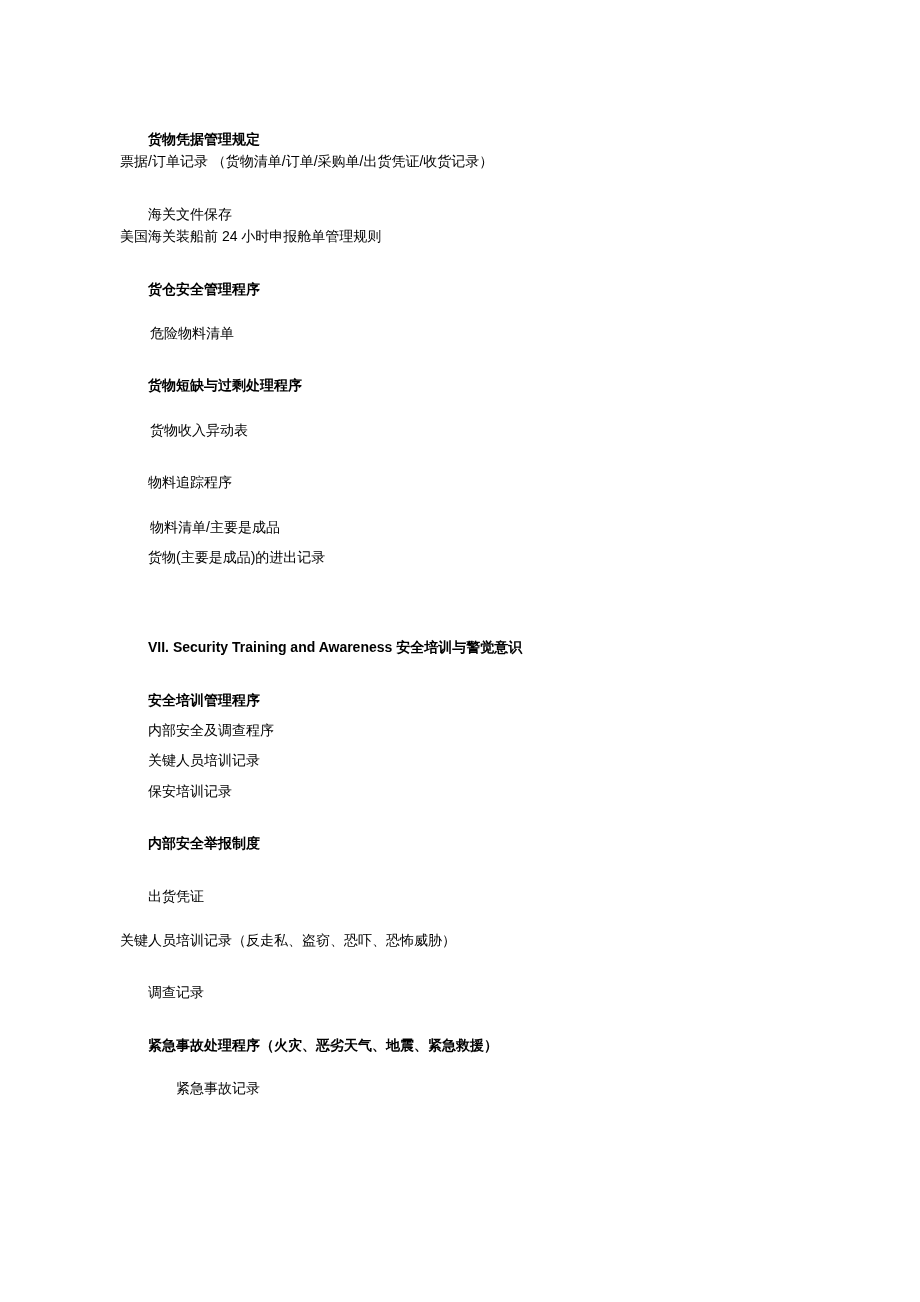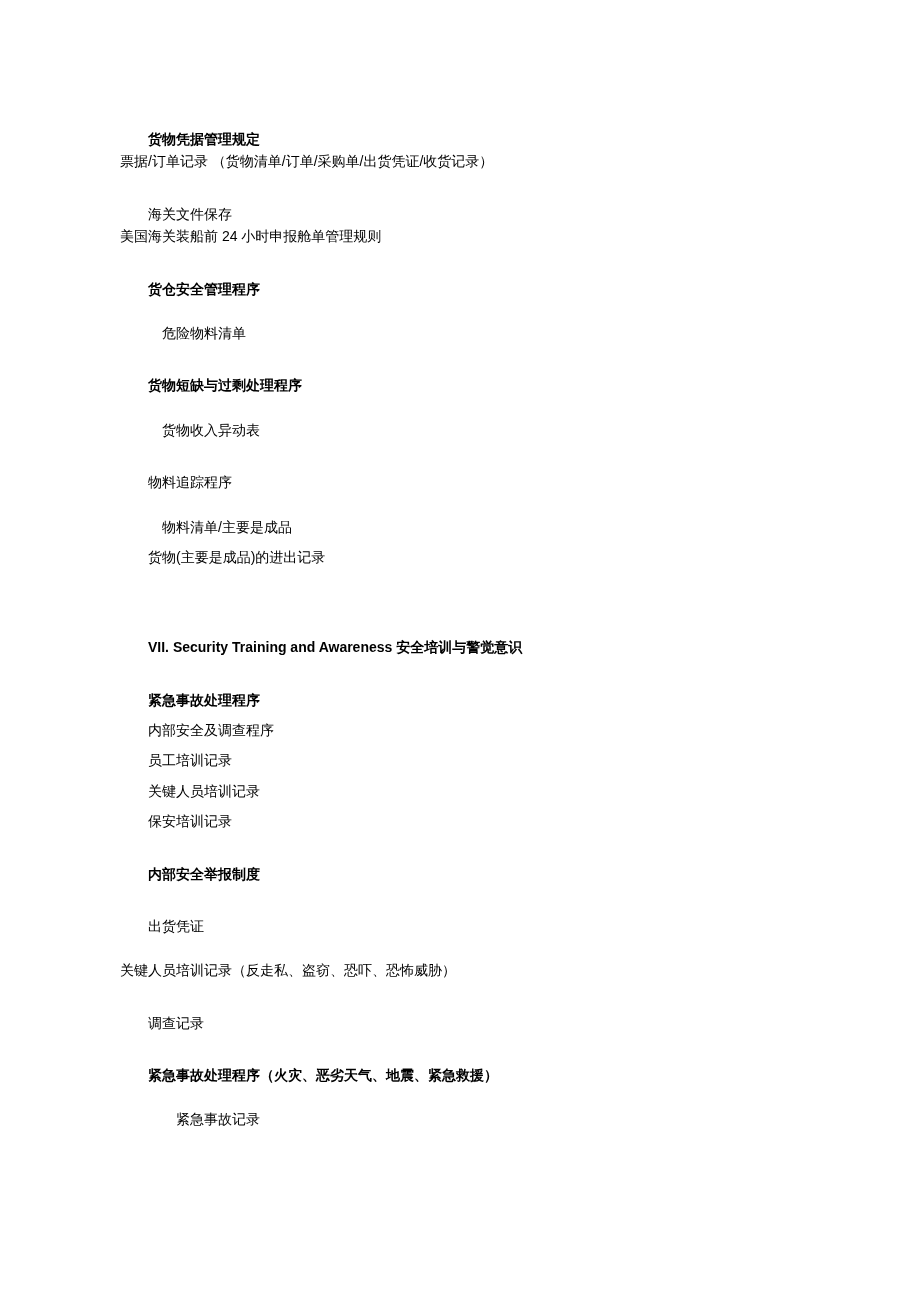--- a/index.html
+++ b/index.html
@@ -27,7 +27,7 @@
     margin-top: 8px;
   }
   .indent-2 {
-    margin-left: 42px;
+    margin-left: 30px;
   }
   .indent-3 {
     margin-left: 56px;

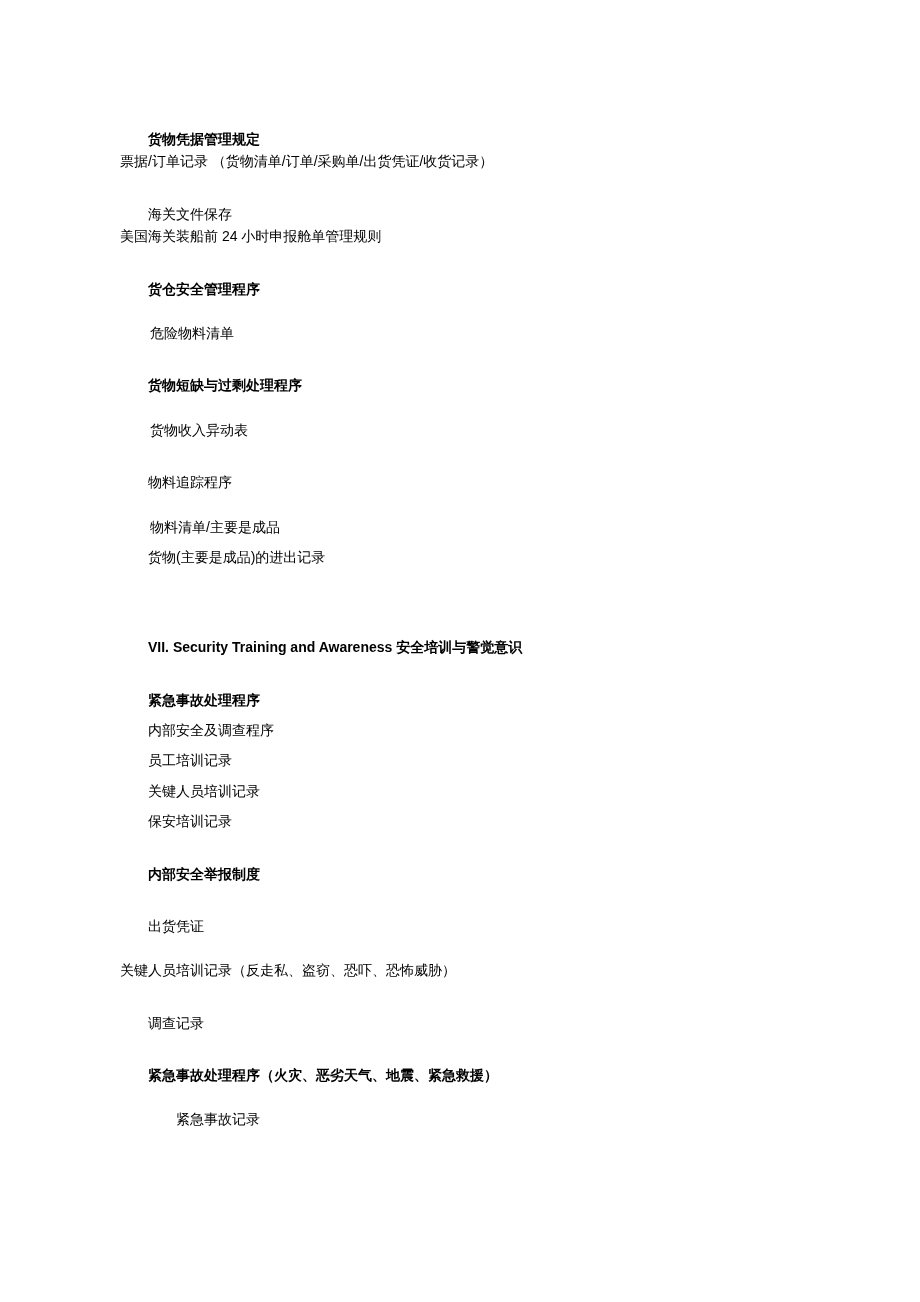--- a/index.html
+++ b/index.html
@@ -87,7 +87,7 @@
 
   <div class="gap"></div>
 
-  <p class="bold indent-1"> 紧急事故处理程序</p>
+  <p class="bold indent-1"> 安全培训管理程序</p>
   <p class="indent-1">内部安全及调查程序</p>
   <p class="indent-1">员工培训记录</p>
   <p class="indent-1">关键人员培训记录</p>

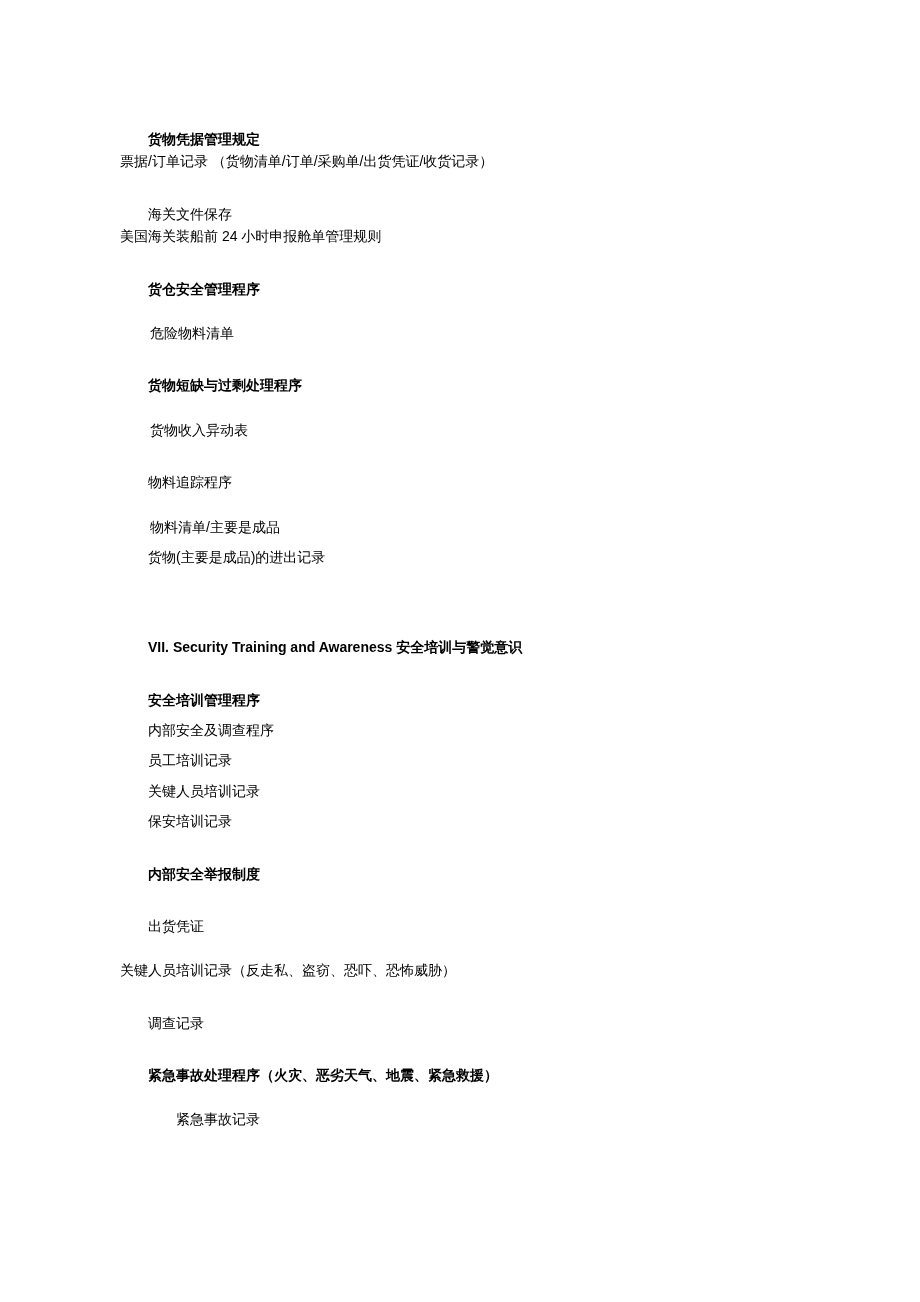--- a/index.html
+++ b/index.html
@@ -89,7 +89,6 @@
 
   <p class="bold indent-1"> 安全培训管理程序</p>
   <p class="indent-1">内部安全及调查程序</p>
-  <p class="indent-1">员工培训记录</p>
   <p class="indent-1">关键人员培训记录</p>
   <p class="indent-1">保安培训记录</p>
 

